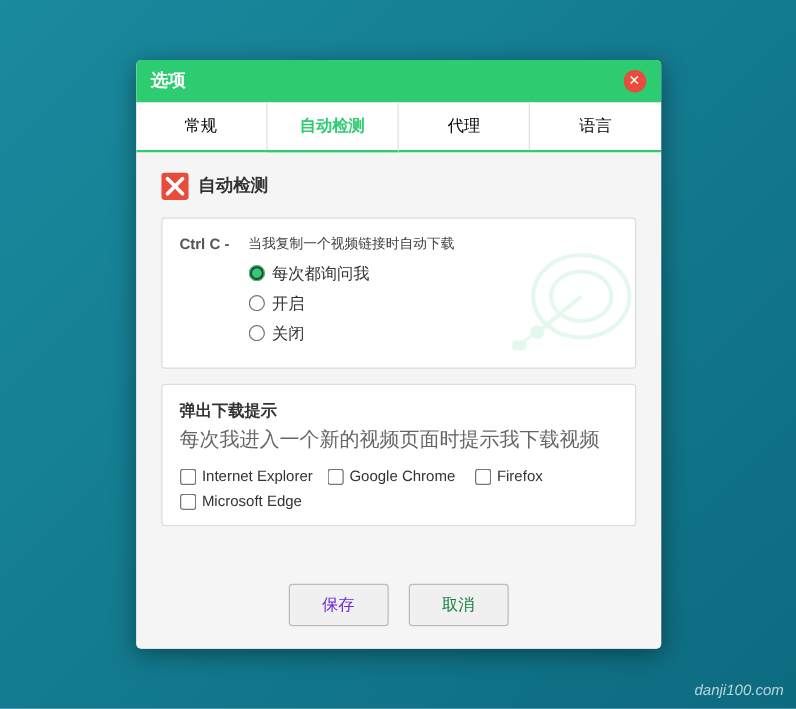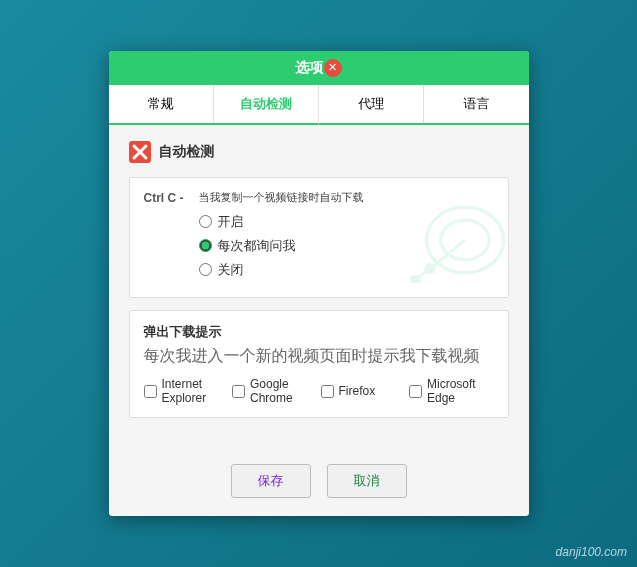--- a/index.html
+++ b/index.html
@@ -27,7 +27,7 @@
       padding: 8px 12px;
       display: flex;
       align-items: center;
-      justify-content: center;
+      justify-content: space-between;
     }
 
     .title-bar-text {

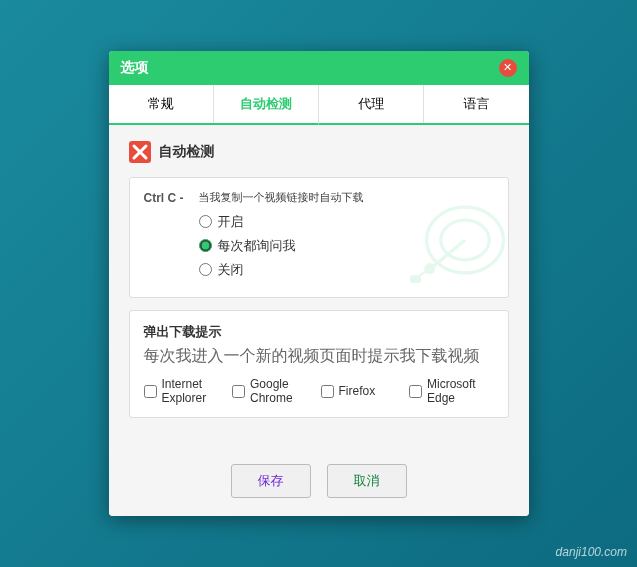--- a/index.html
+++ b/index.html
@@ -274,12 +274,12 @@
       </div>
       <div class="radio-group">
         <label class="radio-item">
+          <input type="radio" name="ctrl_option" checked="" style="">
+          <span>每次都询问我</span>
+        </label>
+        <label class="radio-item">
           <input type="radio" name="ctrl_option" style="">
           <span>开启</span>
-        </label>
-        <label class="radio-item">
-          <input type="radio" name="ctrl_option" checked="" style="">
-          <span>每次都询问我</span>
         </label>
         <label class="radio-item">
           <input type="radio" name="ctrl_option" style="">

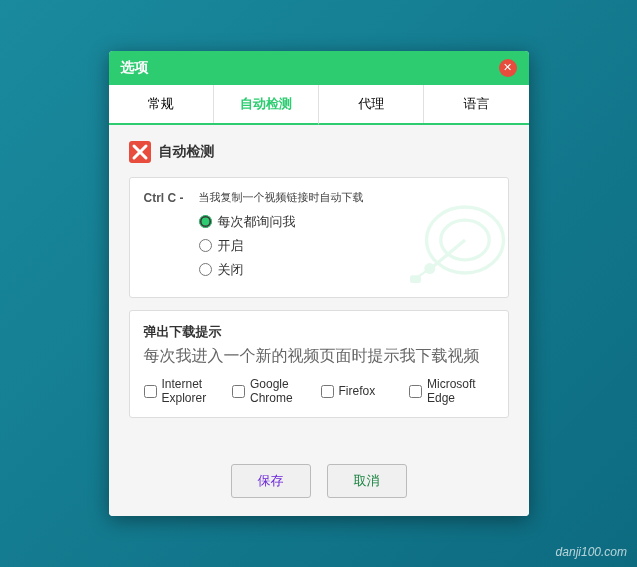--- a/index.html
+++ b/index.html
@@ -164,7 +164,7 @@
 
     .checkbox-grid {
       display: grid;
-      grid-template-columns: 1fr 1fr 1fr 1fr;
+      grid-template-columns: 1fr 1fr 1fr;
       gap: 6px 4px;
     }
 

